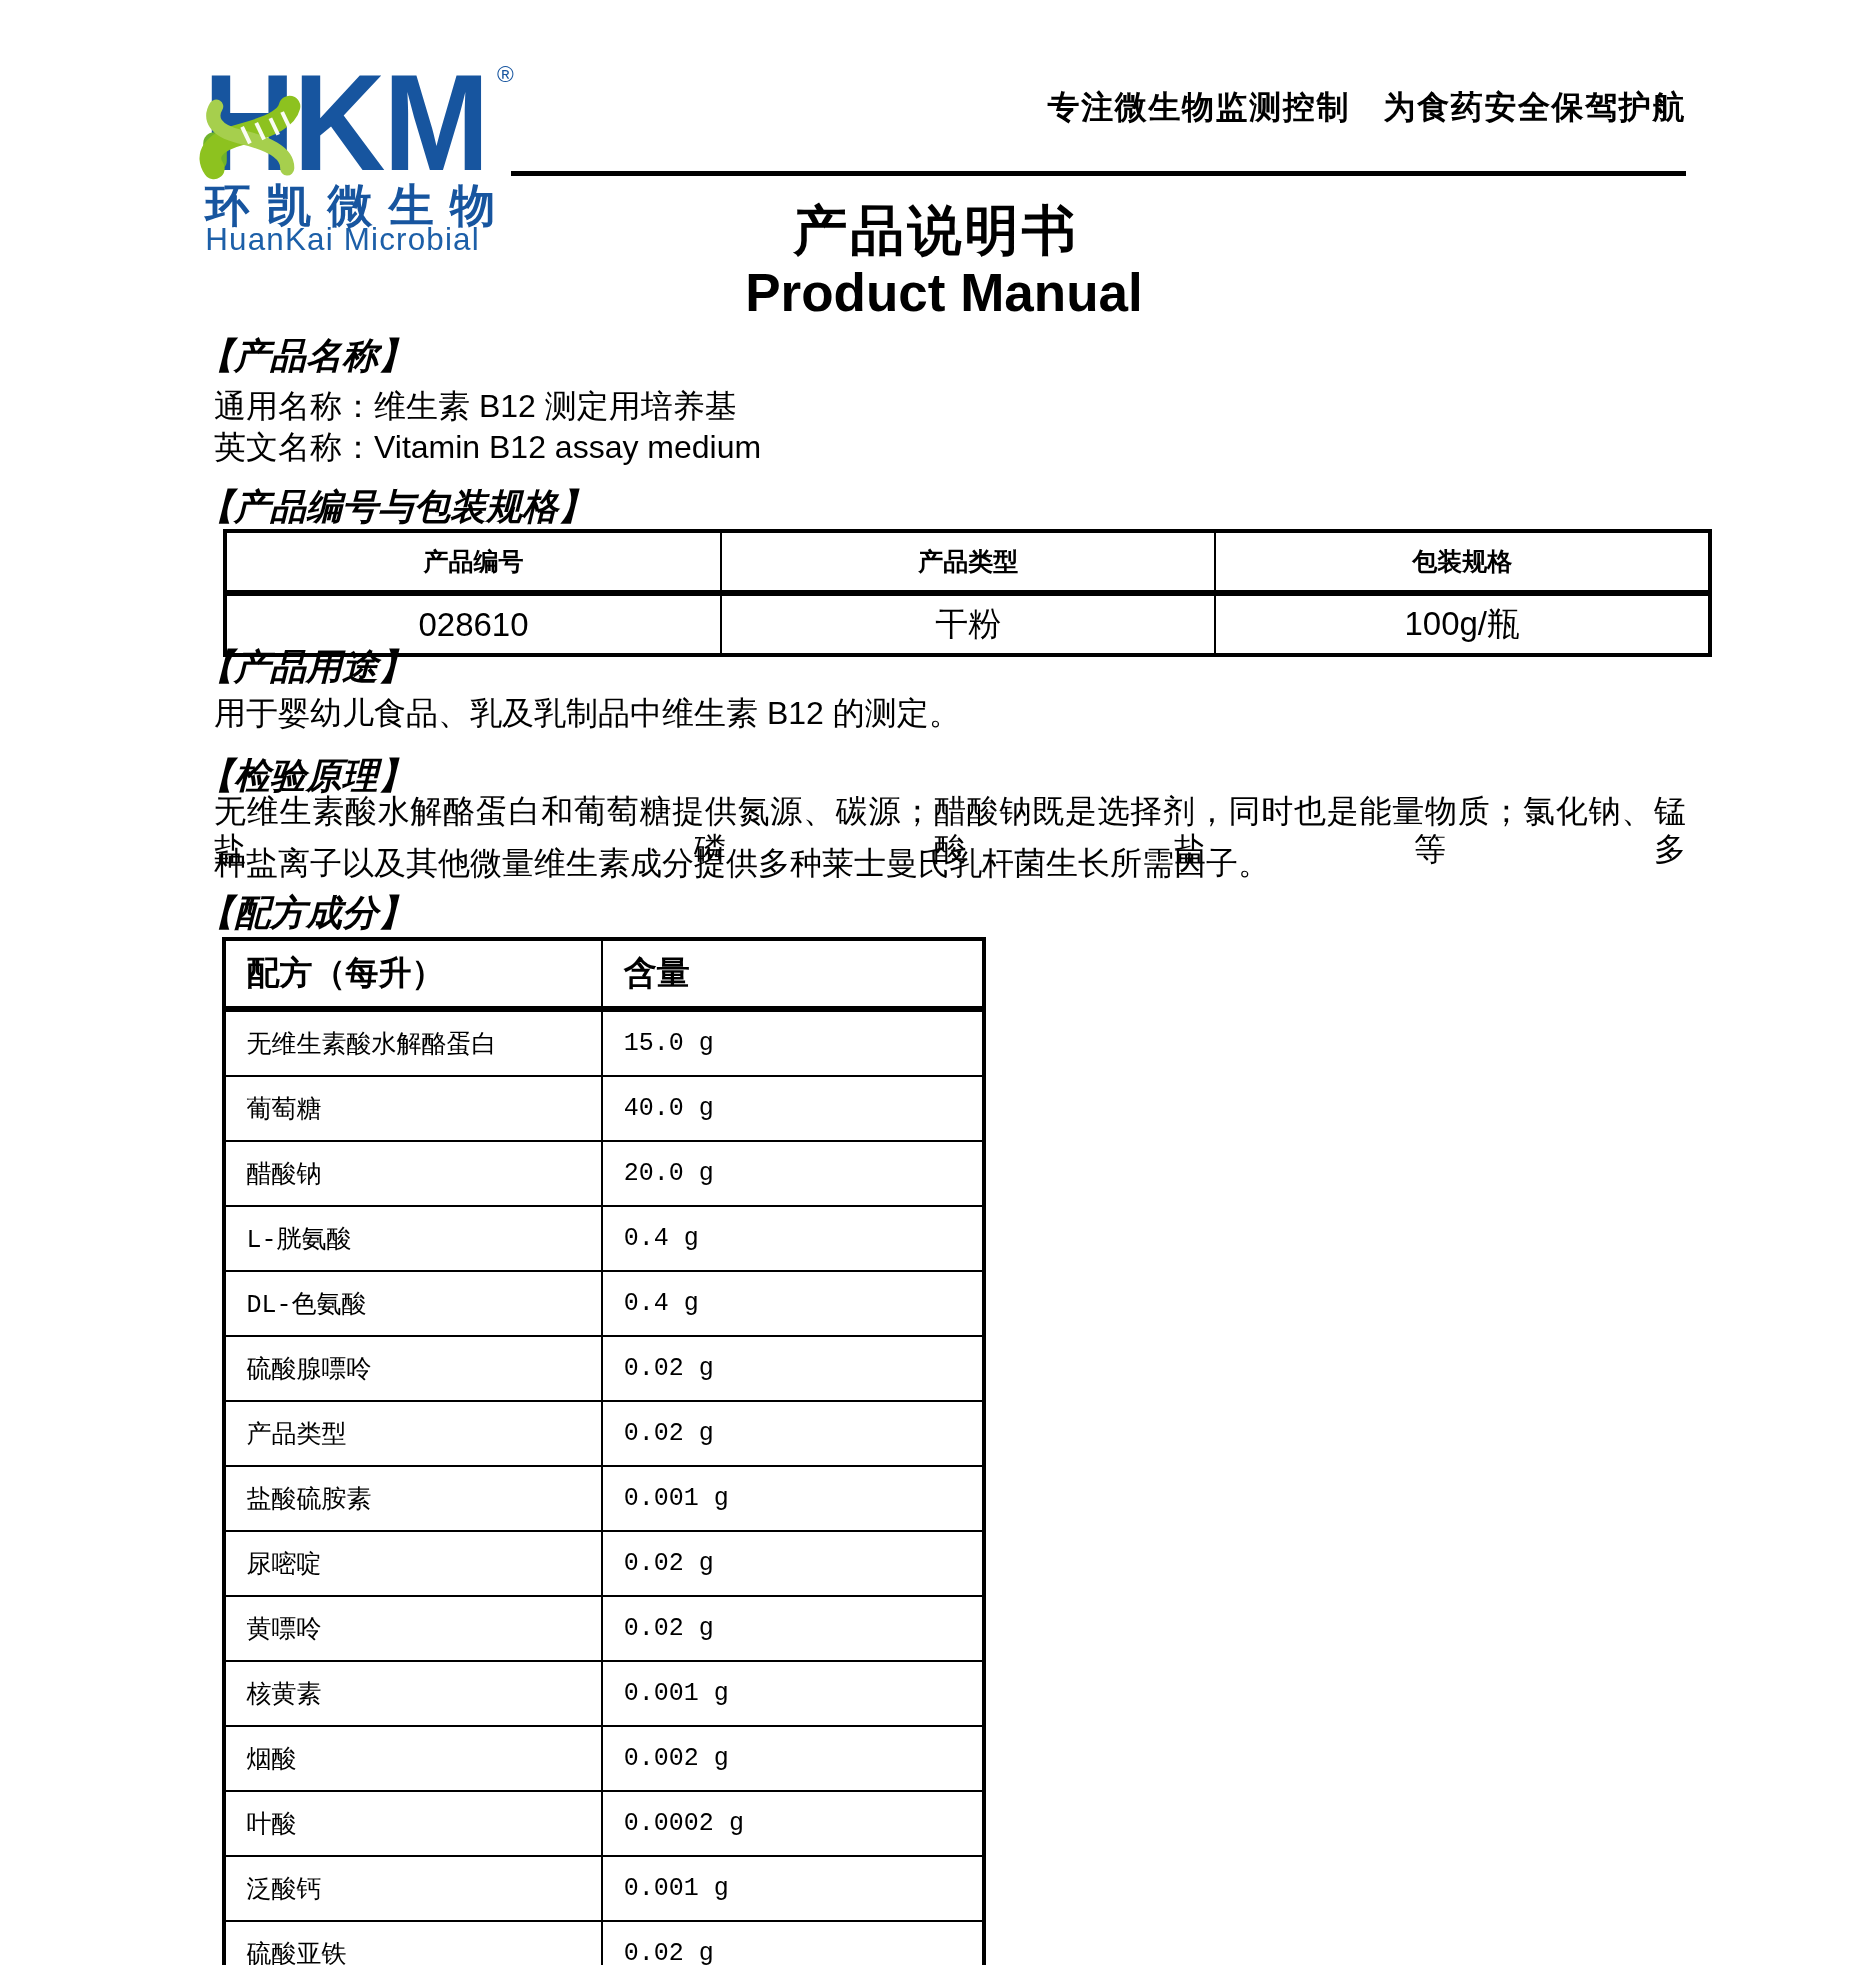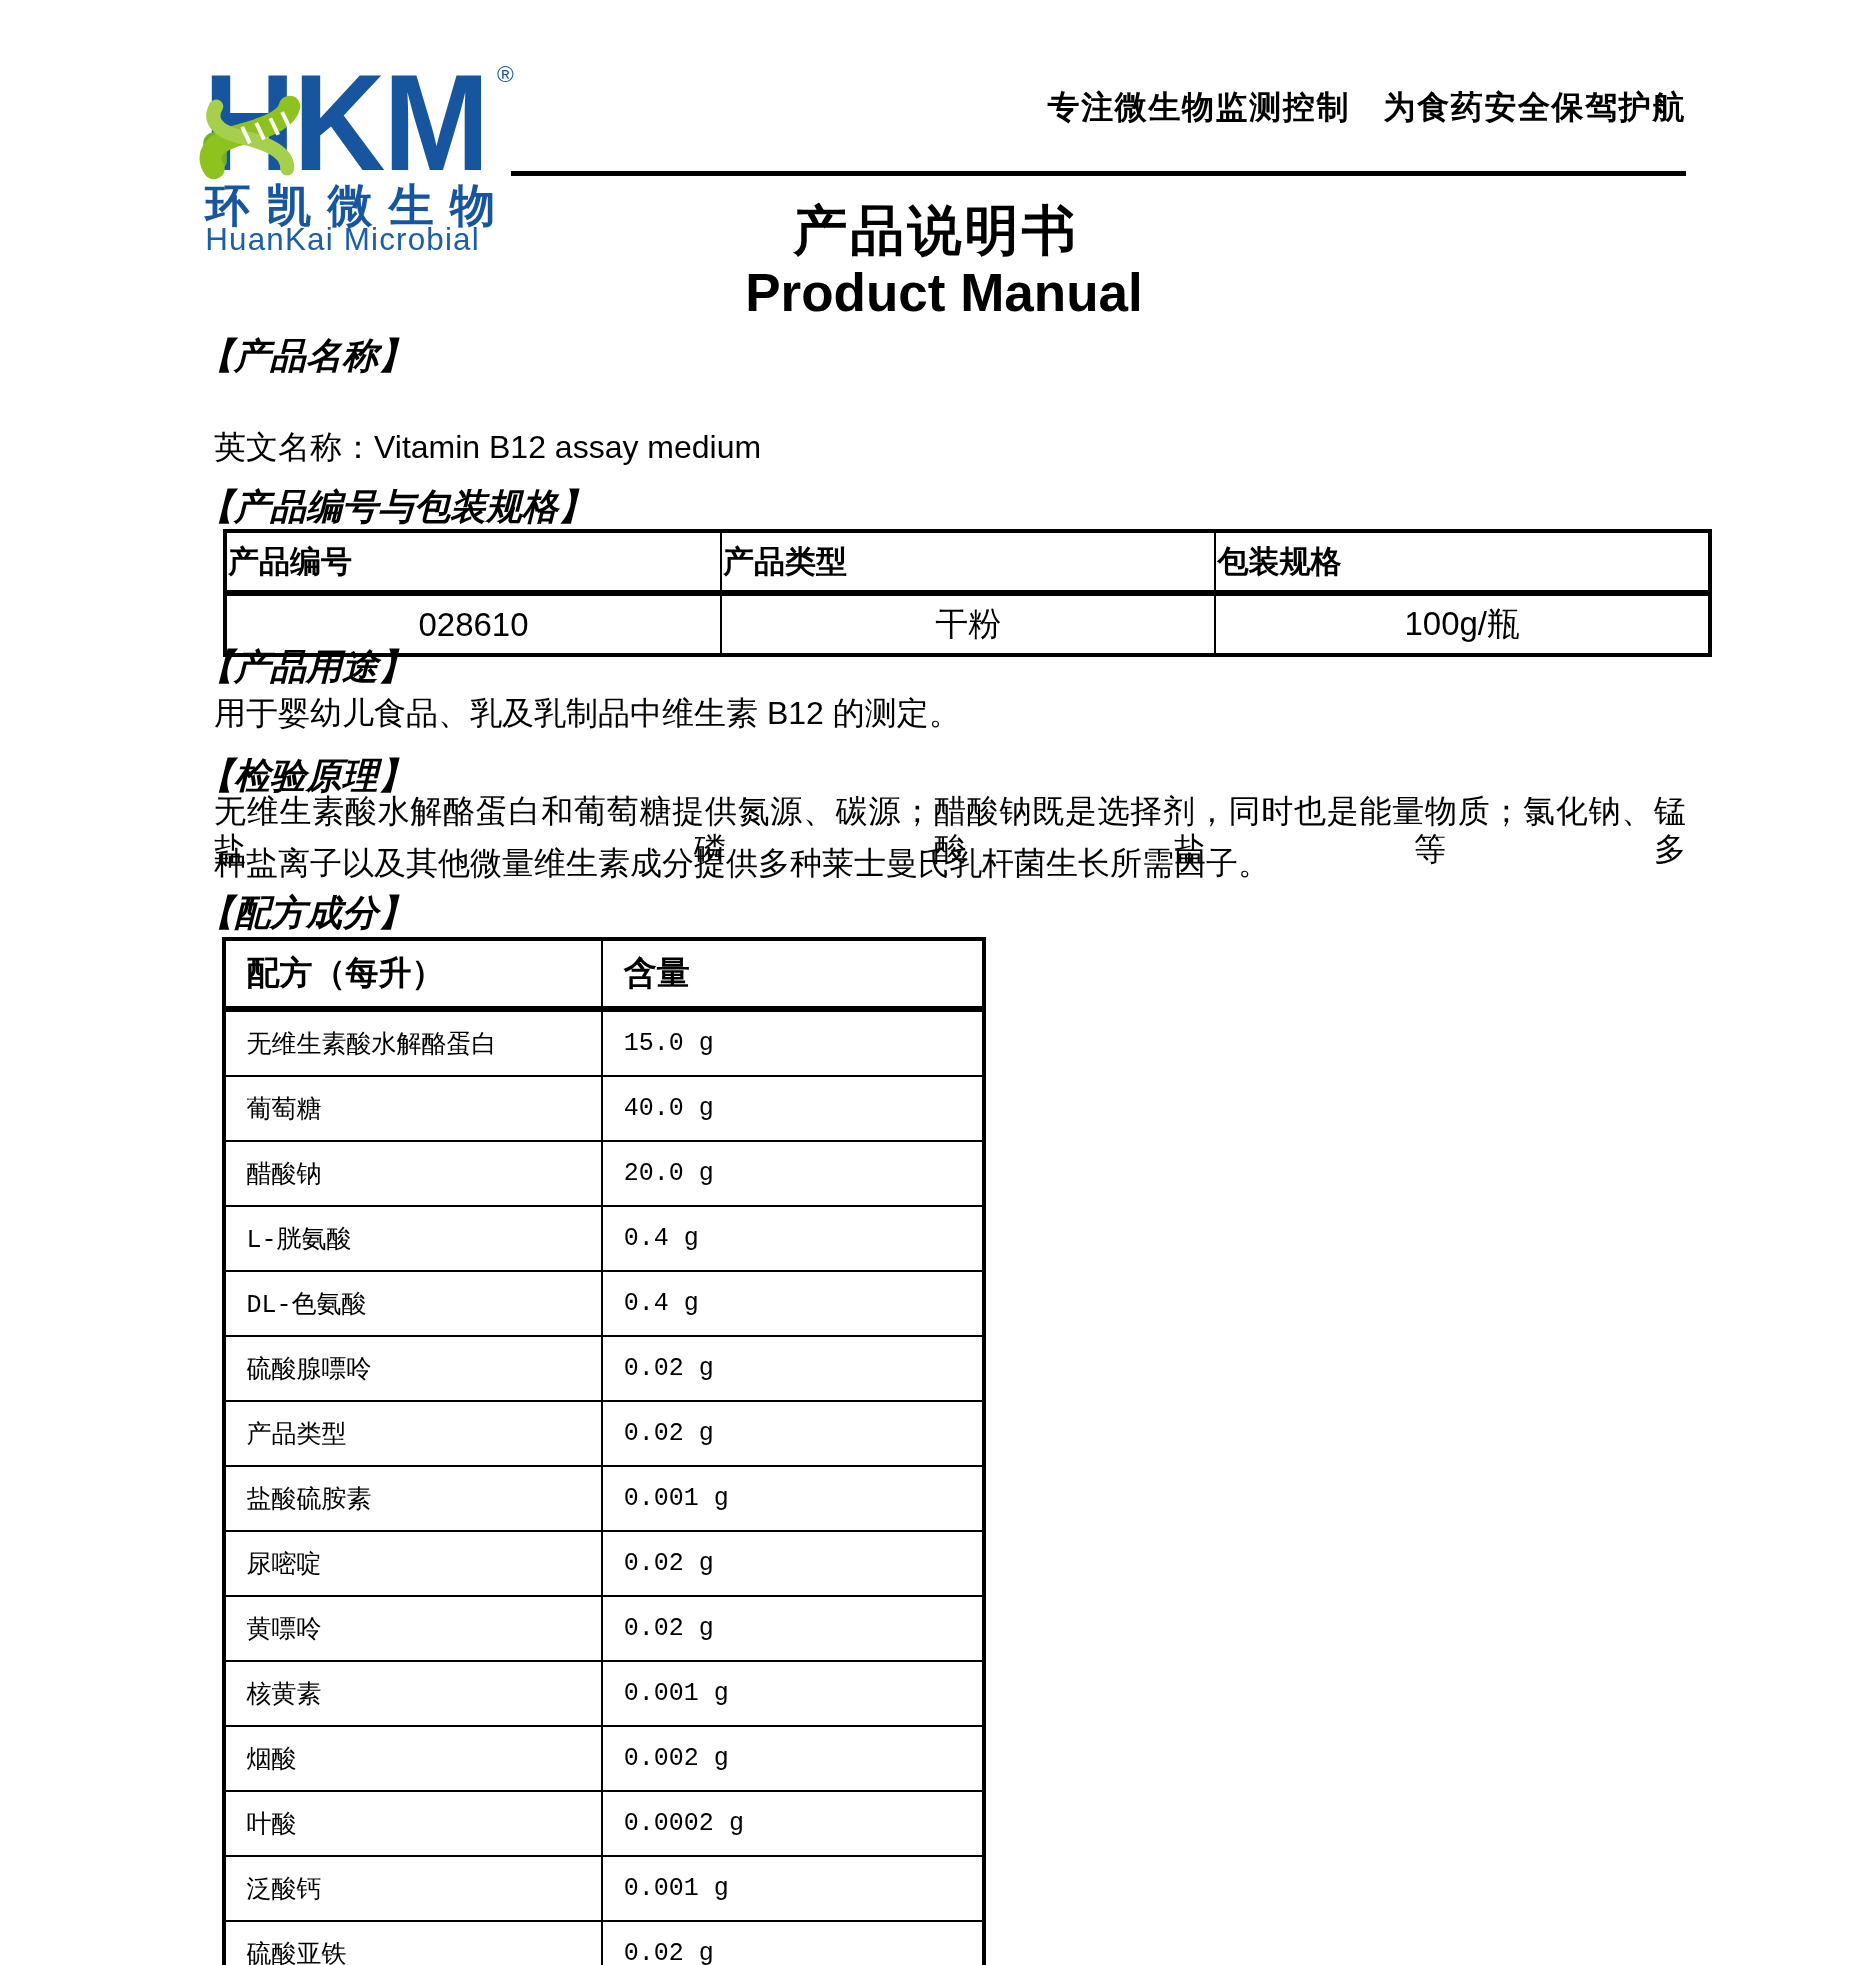--- a/index.html
+++ b/index.html
@@ -68,6 +68,7 @@
   <div class="title-en">Product Manual</div>
 
   <div class="heading" style="top:336px;">【产品名称】</div>
+  <div class="bodyline" style="top:387px;">通用名称：维生素 B12 测定用培养基</div>
   <div class="bodyline" style="top:428px;">英文名称：Vitamin B12 assay medium</div>
 
   <div class="heading" style="top:487px;">【产品编号与包装规格】</div>

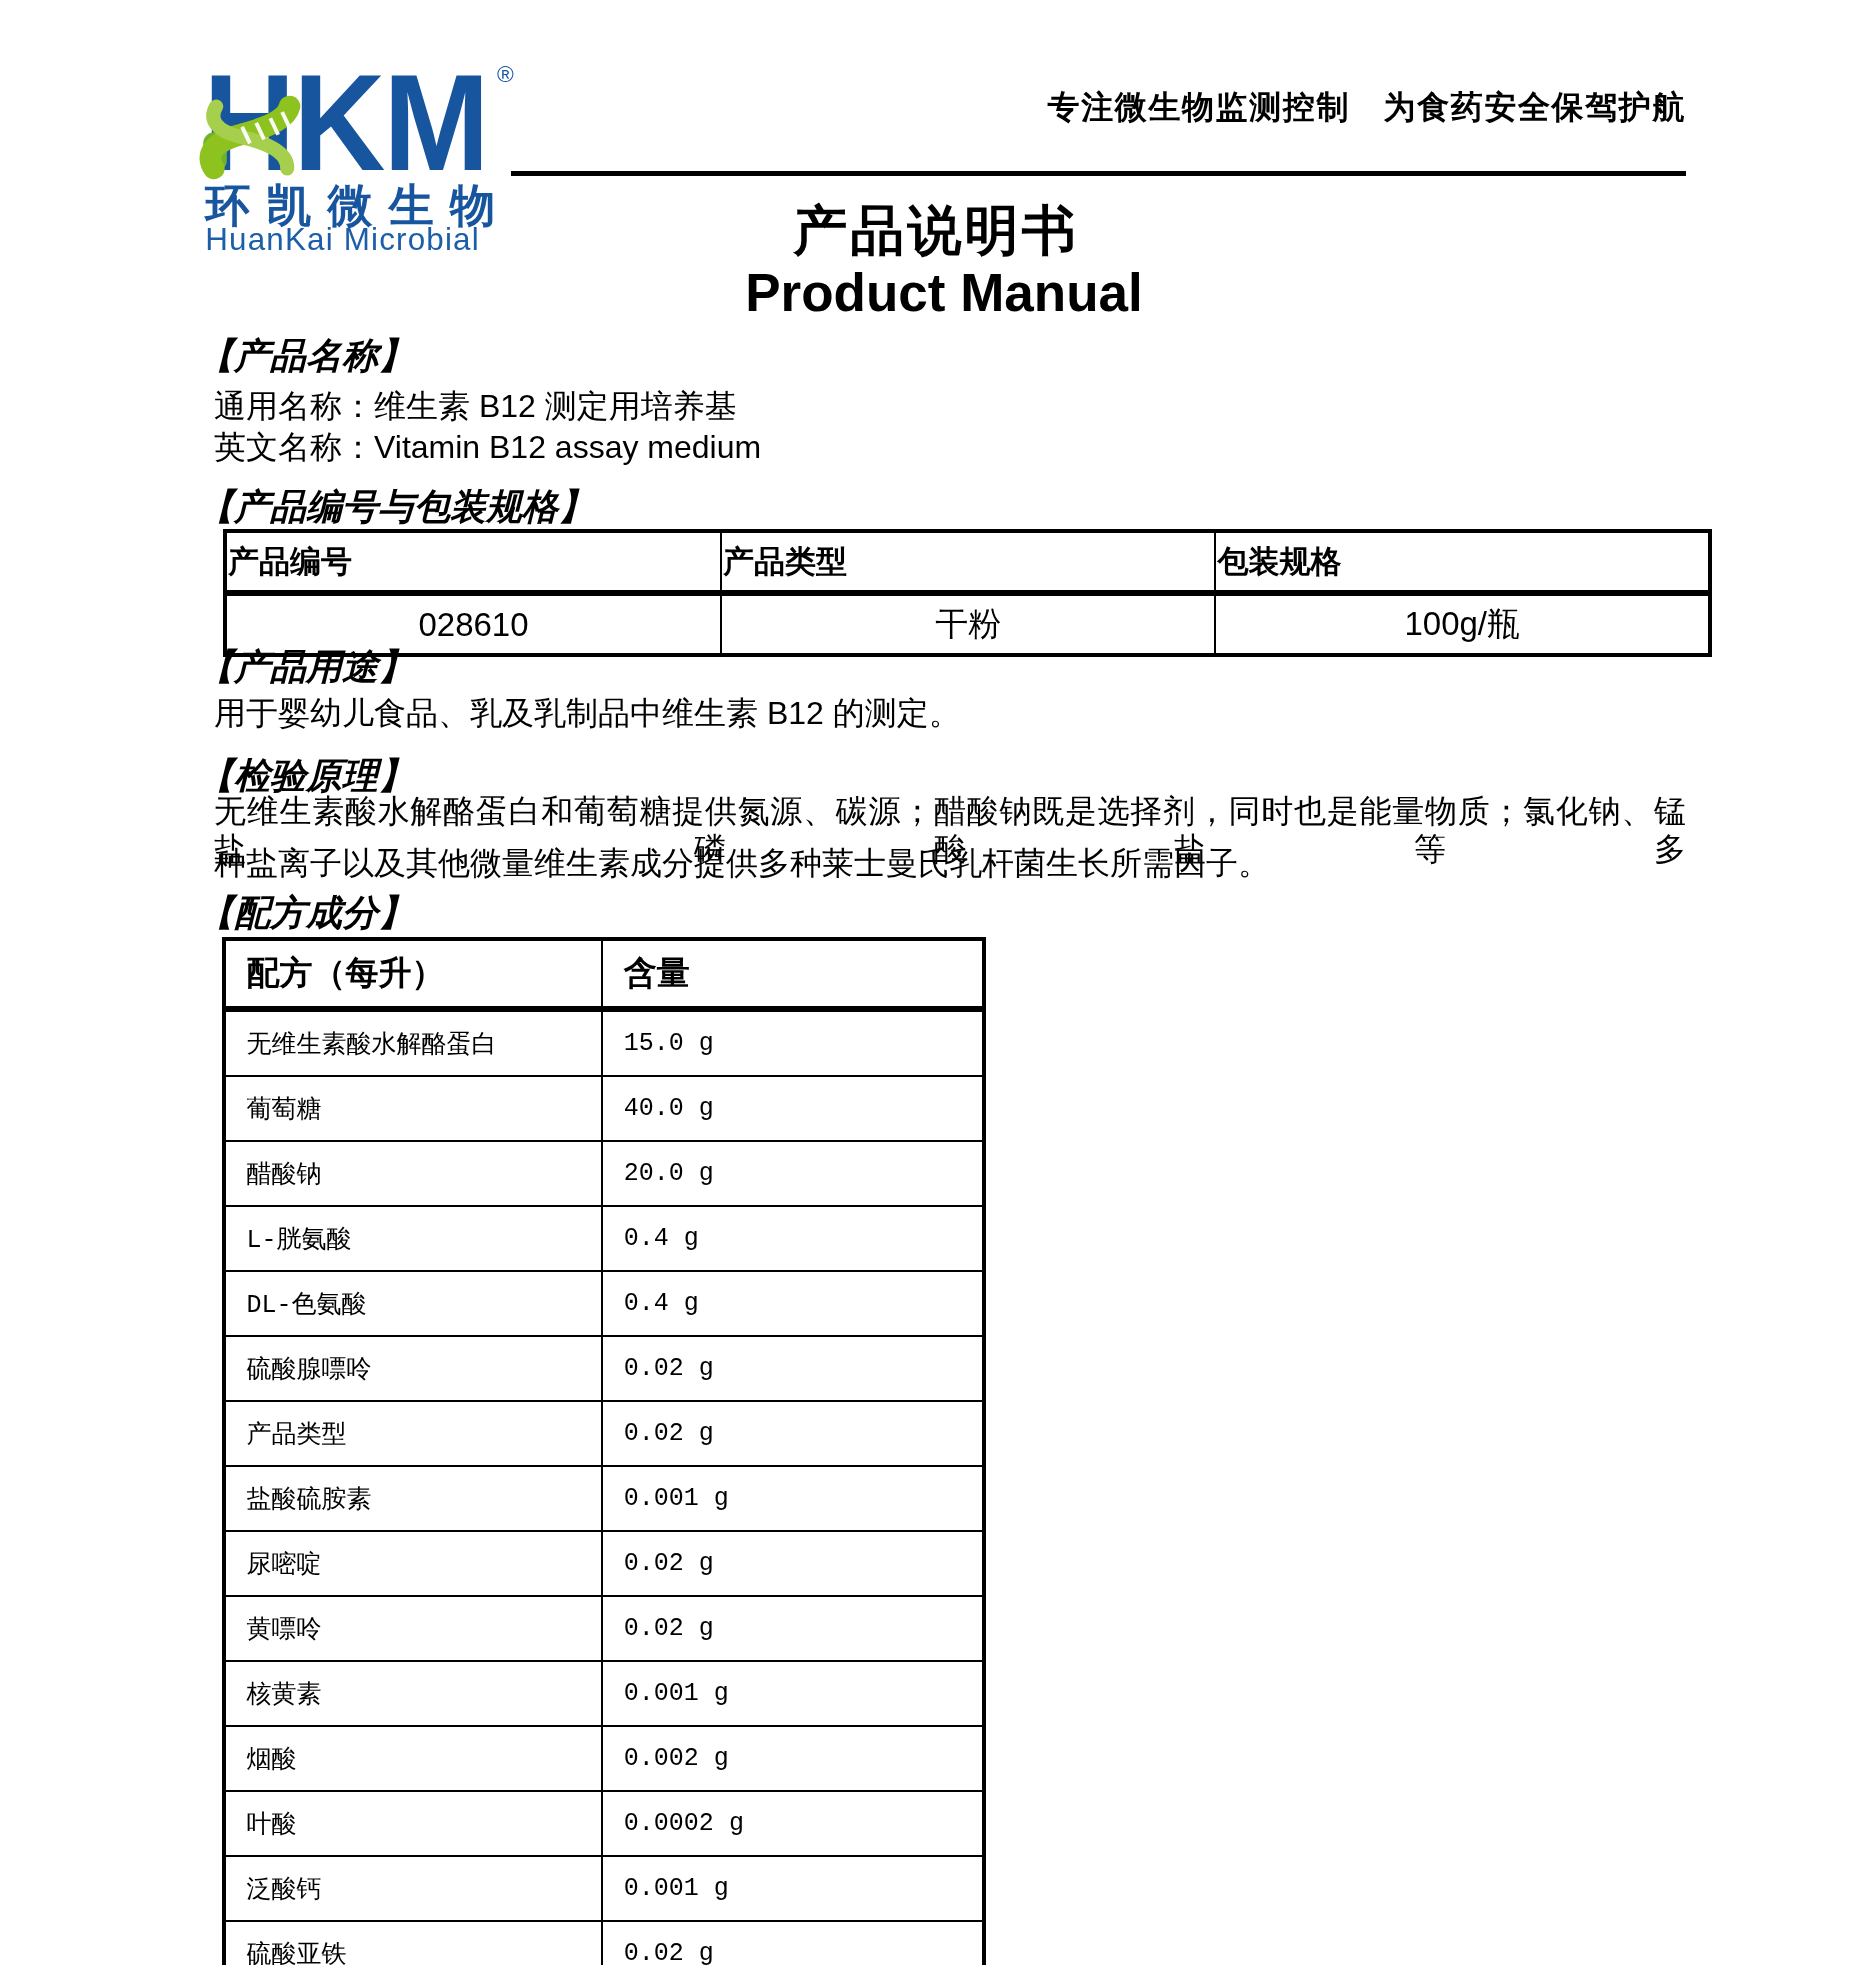--- a/index.html
+++ b/index.html
@@ -26,7 +26,7 @@
   
   table{position:absolute;border-collapse:collapse;table-layout:fixed;background:#fff;}
   .spec{left:223px;top:529px;width:1489px;border:4.7px solid #000;}
-  .spec th{height:55px;font-size:31px;font-weight:bold;text-align:left;
+  .spec th{height:55px;font-size:25px;font-weight:bold;text-align:center;
            border:2.8px solid #000;border-bottom:6.3px solid #000;}
   .spec td{height:55px;font-size:33px;font-weight:normal;text-align:center;border:2.8px solid #000;}
   .formula{left:222px;top:937px;width:764px;border:4.3px solid #000;}

